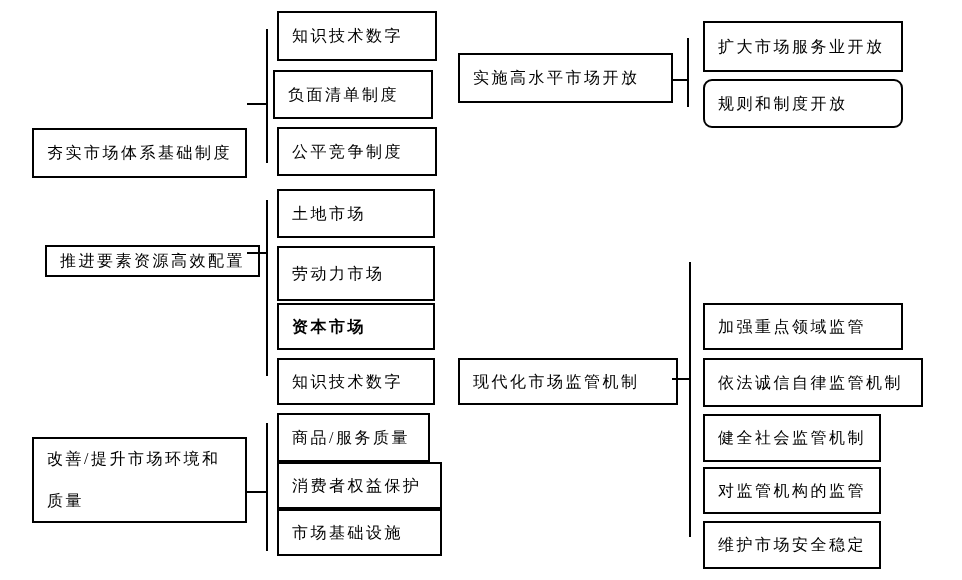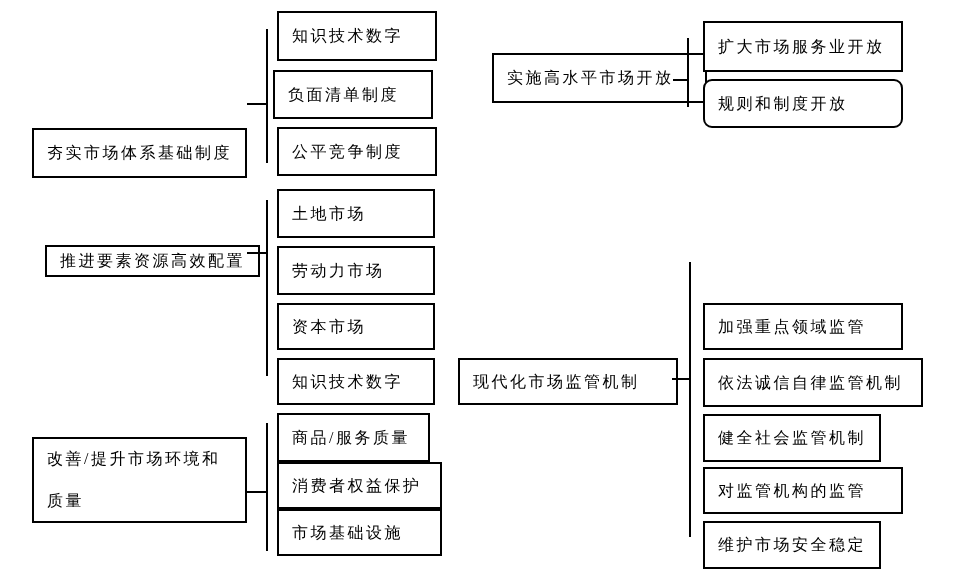--- a/index.html
+++ b/index.html
@@ -73,7 +73,7 @@
   <div class="box" style="left:277px; top:462px; width:165px; height:47px;">消费者权益保护</div>
   <div class="box" style="left:277px; top:509px; width:165px; height:47px;">市场基础设施</div>
 
-  <div class="box" style="left:458px; top:53px; width:215px; height:50px;margin-left:34px;">实施高水平市场开放</div>
+  <div class="box" style="left:458px; top:53px; width:215px; height:50px;">实施高水平市场开放</div>
   <div class="hline" style="left:673px; top:79px; width:14px;"></div>
   <div class="vline" style="left:687px; top:38px; height:69px;"></div>
   <div class="box" style="left:703px; top:21px; width:200px; height:51px;">扩大市场服务业开放</div>

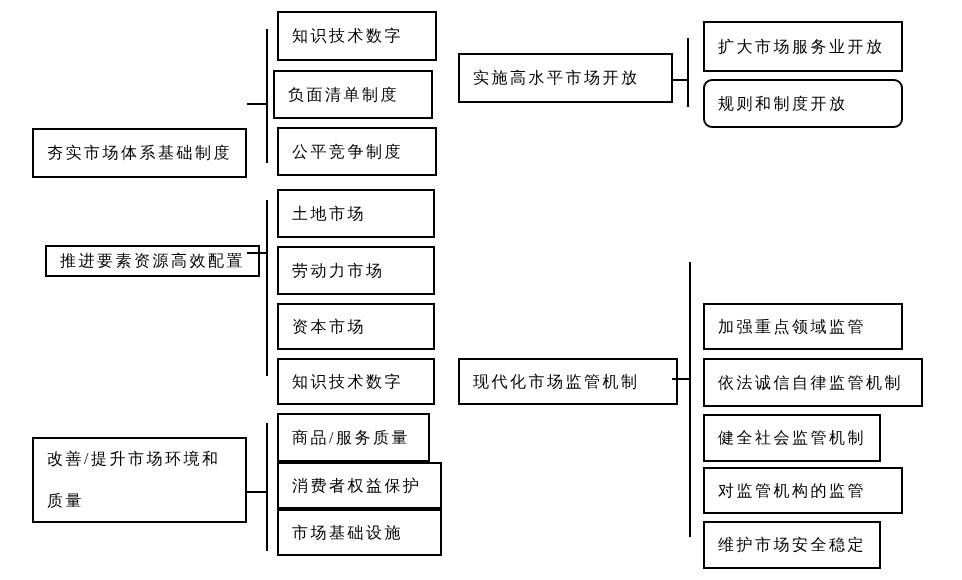--- a/index.html
+++ b/index.html
@@ -61,7 +61,7 @@
   <div class="hline" style="left:247px; top:252px; width:19px;"></div>
   <div class="vline" style="left:266px; top:200px; height:176px;"></div>
   <div class="box" style="left:277px; top:189px; width:158px; height:49px;">土地市场</div>
-  <div class="box" style="left:277px; top:246px; width:158px; height:49px;text-align:center;">劳动力市场</div>
+  <div class="box" style="left:277px; top:246px; width:158px; height:55px;text-align:center;">劳动力市场</div>
   <div class="box" style="left:277px; top:303px; width:158px; height:47px;">资本市场</div>
   <div class="box" style="left:277px; top:358px; width:158px; height:47px;">知识技术数字</div>
 

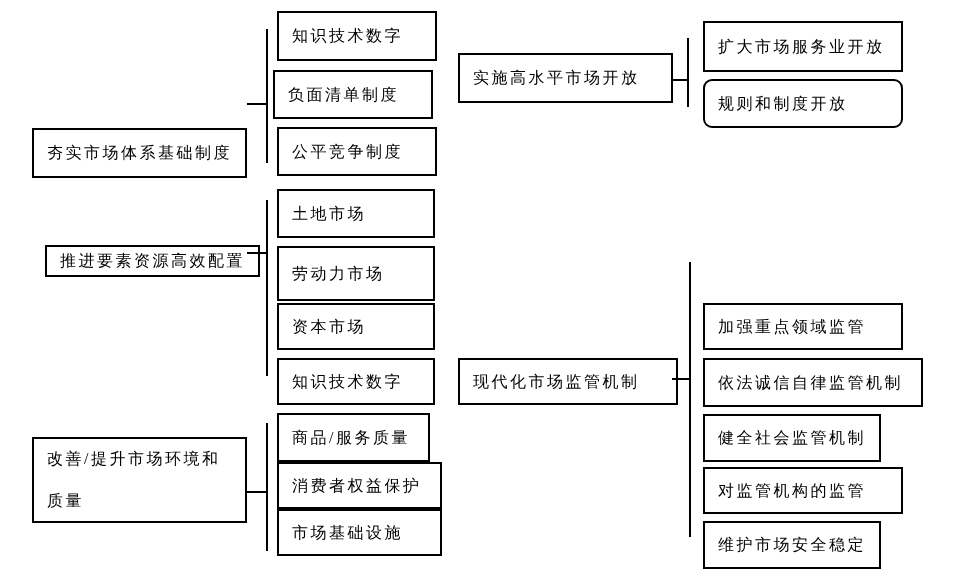--- a/index.html
+++ b/index.html
@@ -62,7 +62,7 @@
   <div class="vline" style="left:266px; top:200px; height:176px;"></div>
   <div class="box" style="left:277px; top:189px; width:158px; height:49px;">土地市场</div>
   <div class="box" style="left:277px; top:246px; width:158px; height:55px;text-align:center;">劳动力市场</div>
-  <div class="box" style="left:277px; top:303px; width:158px; height:47px;">资本市场</div>
+  <div class="box" style="left:277px; top:303px; width:158px; height:47px;font-weight:bold;">资本市场</div>
   <div class="box" style="left:277px; top:358px; width:158px; height:47px;">知识技术数字</div>
 
   <div class="box multiline" style="left:32px; top:437px; width:215px; height:86px;">改善/提升市场环境和

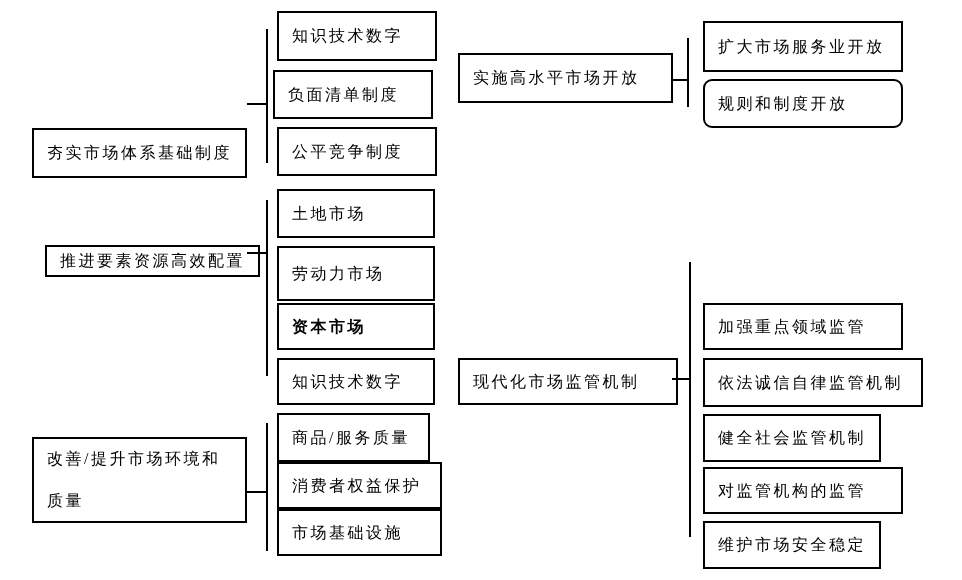--- a/index.html
+++ b/index.html
@@ -85,7 +85,7 @@
   <div class="box" style="left:703px; top:303px; width:200px; height:47px;">加强重点领域监管</div>
   <div class="box" style="left:703px; top:358px; width:220px; height:49px;">依法诚信自律监管机制</div>
   <div class="box" style="left:703px; top:414px; width:178px; height:48px;">健全社会监管机制</div>
-  <div class="box" style="left:703px; top:467px; width:200px; height:47px;">对监管机构的监管</div>
+  <div class="box" style="left:703px; top:467px; width:178px; height:47px;">对监管机构的监管</div>
   <div class="box" style="left:703px; top:521px; width:178px; height:48px;">维护市场安全稳定</div>
 
 </div>

